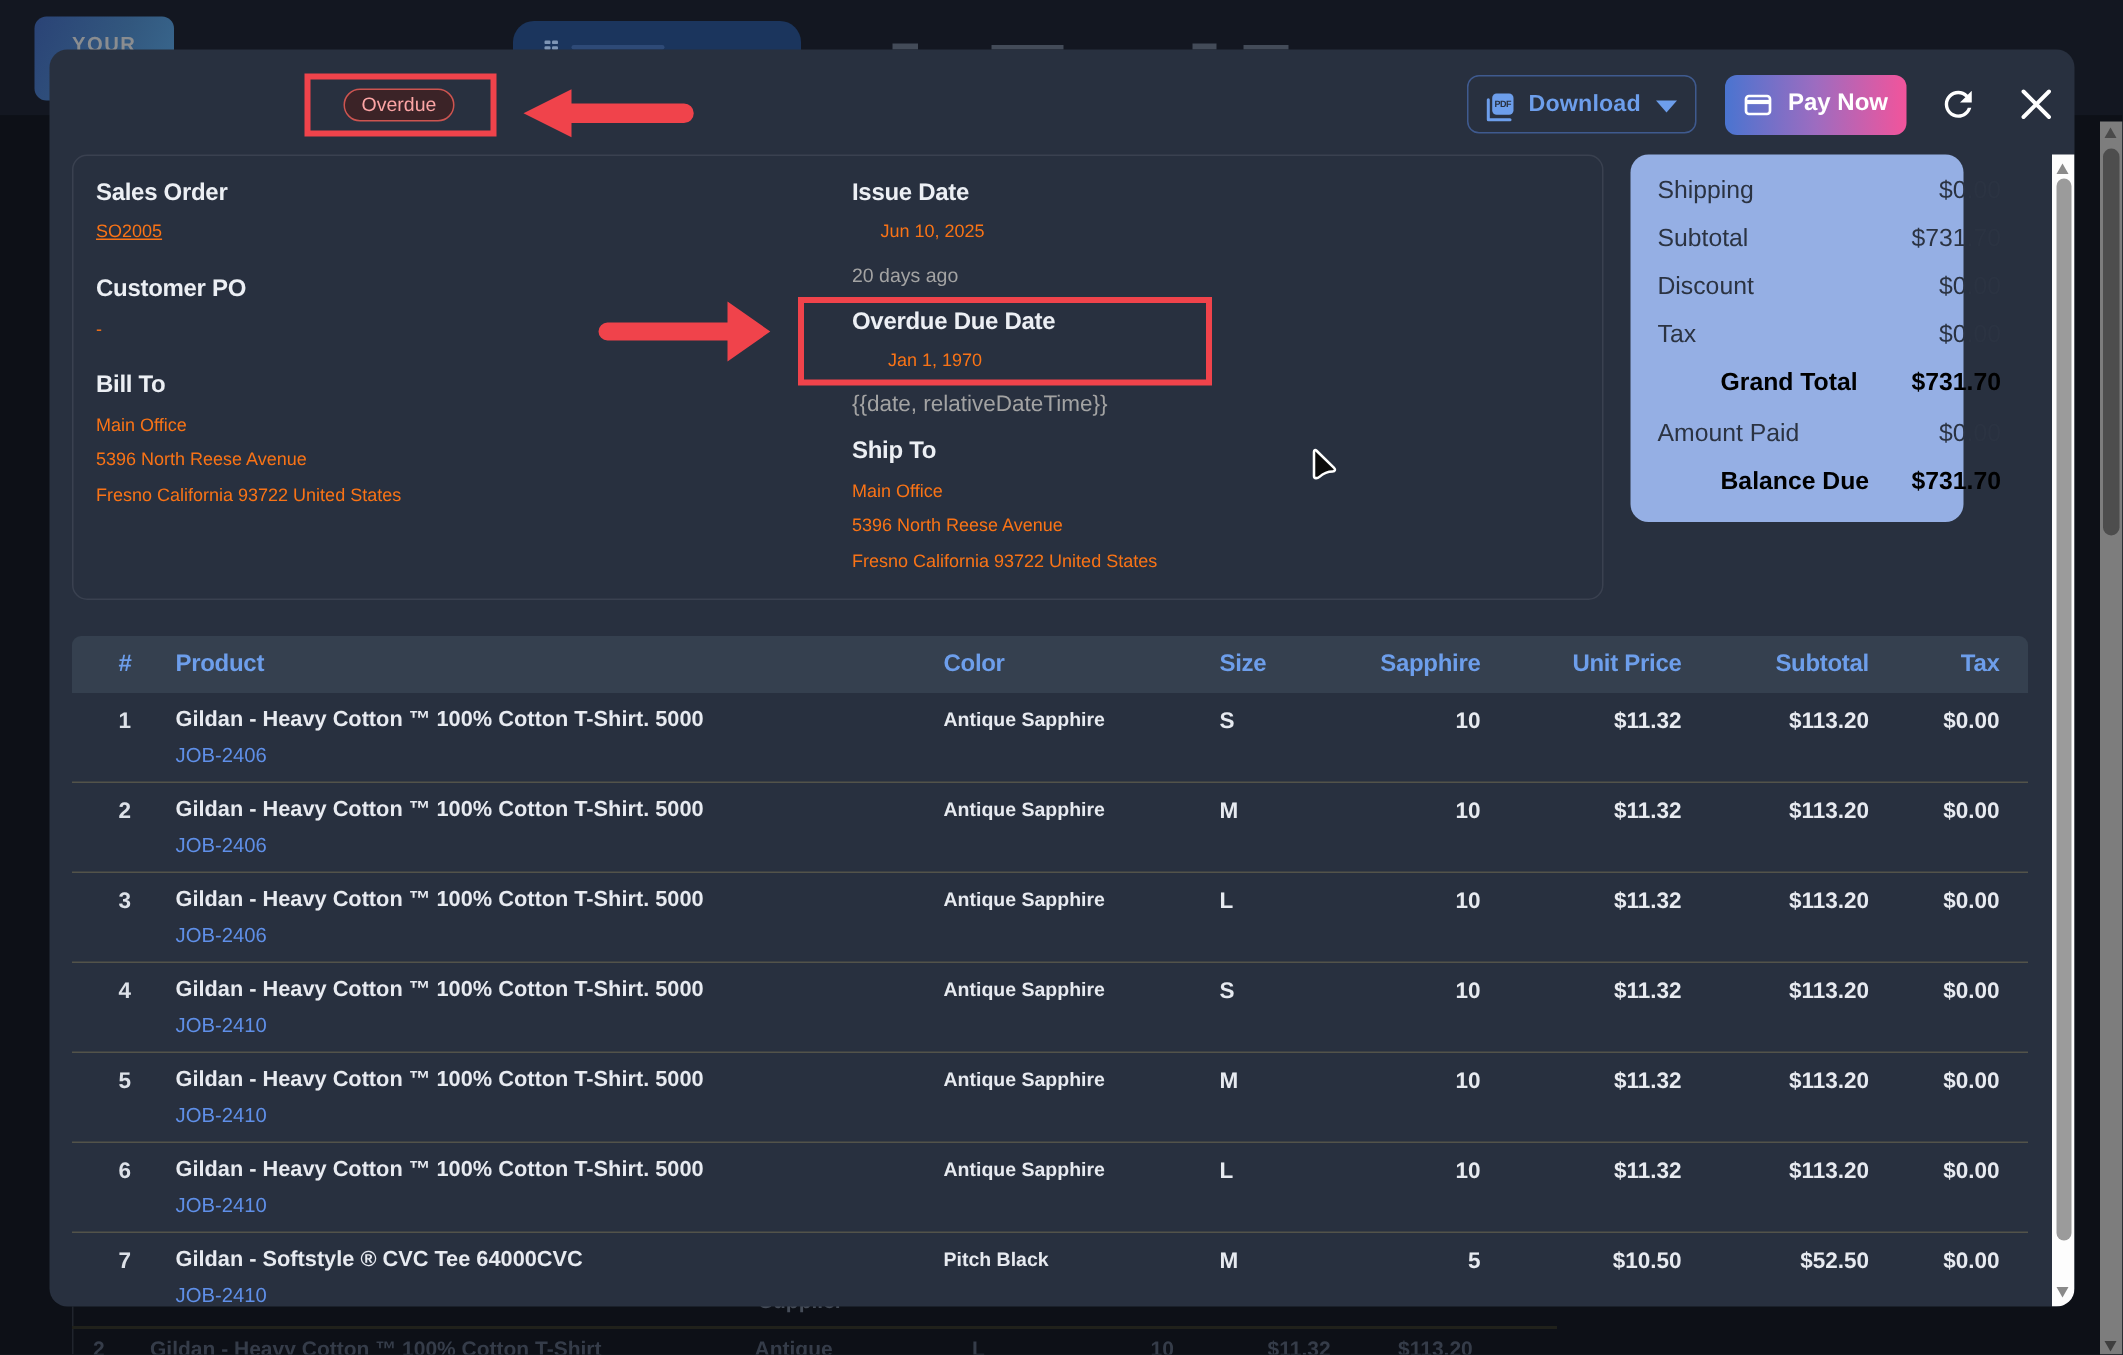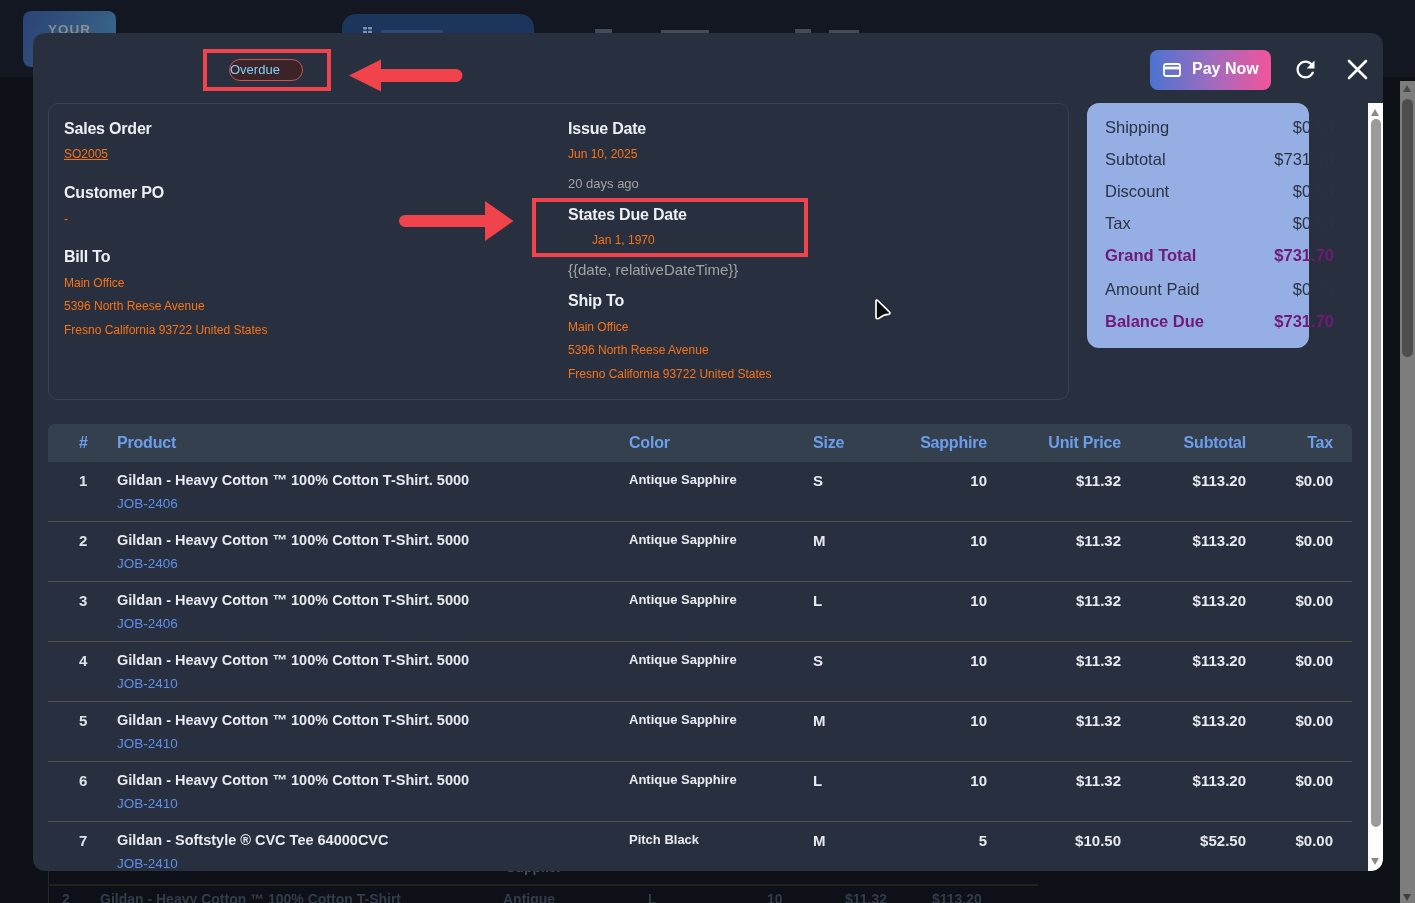--- a/index.html
+++ b/index.html
@@ -34,8 +34,8 @@
 
   #mtitle { left:14px; top:21px; font-size:27px; font-weight:bold; color:#e7eaf0; letter-spacing:-0.3px; }
   #badge { left:196px; top:26px; width:74px; height:22px; border:1.5px solid #cd5450;
-           border-radius:12px; background:#3b2327; color:#7dd3fc; font-size:13px;
-           text-align:left; line-height:19px; font-size:13px; }
+           border-radius:12px; background:#3b2327; color:#fca5a5; font-size:13px;
+           text-align:center; line-height:19px; font-size:13px; }
 
   
   #dlbtn { left:945px; top:17px; width:153px; height:39px; border:1px solid #3f5a8f;

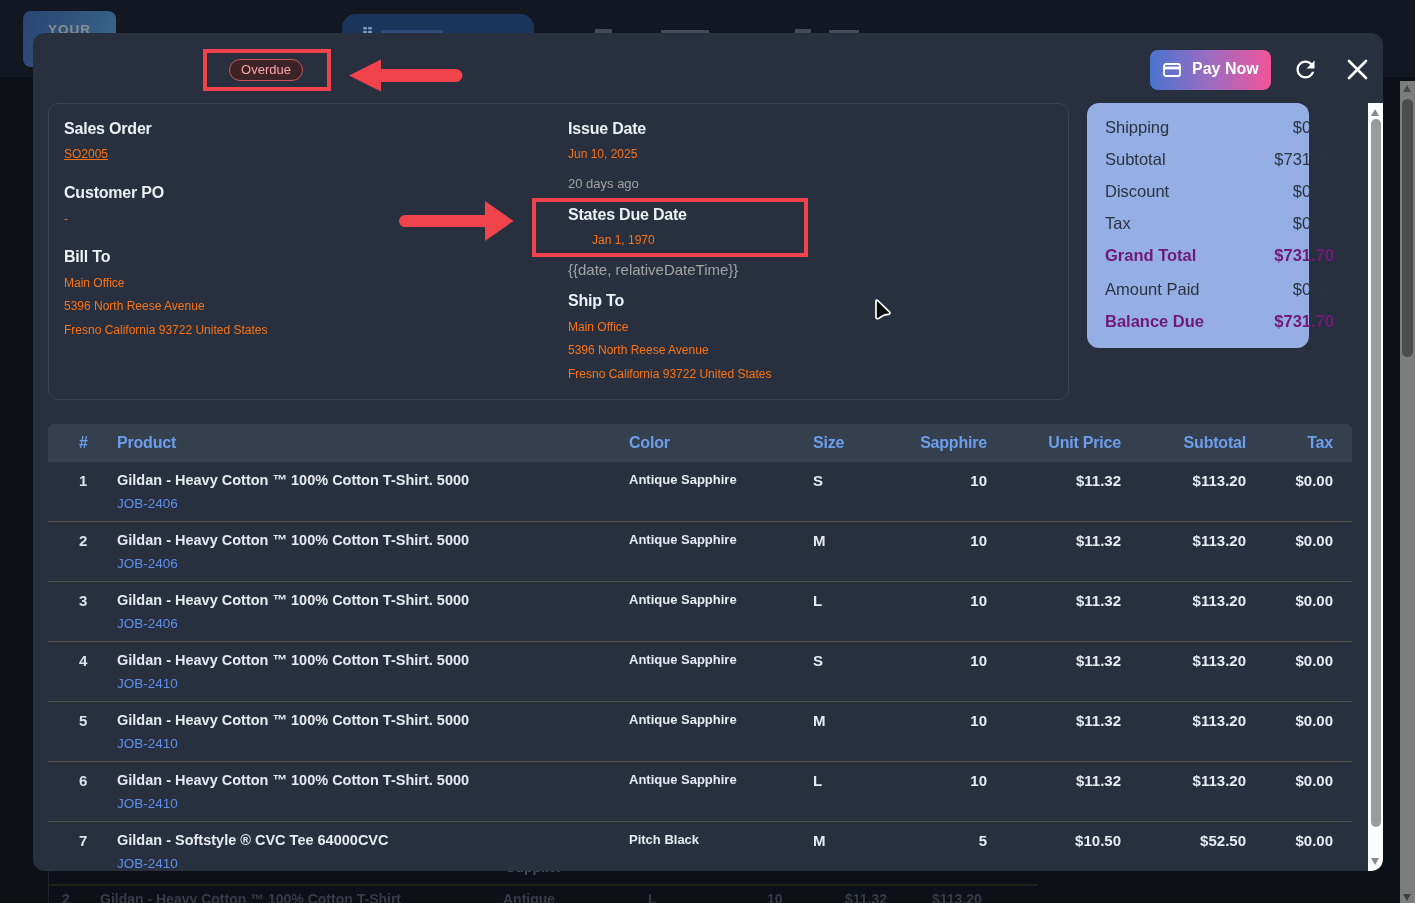--- a/index.html
+++ b/index.html
@@ -121,6 +121,15 @@
   <div class="abs" id="modal">
     <div class="abs" id="badge">Overdue</div>
 
+    <div class="abs" id="dlbtn">
+      <svg class="abs" style="left:12px;top:10.5px;" width="20" height="20" viewBox="0 0 20 20">
+        <path d="M1.2 4.5 v13.3 h14.5" fill="none" stroke="#6d9eeb" stroke-width="2" stroke-linecap="round" stroke-linejoin="round"></path>
+        <rect x="3.8" y="0.3" width="14.2" height="14.2" rx="3" fill="#6d9eeb"></rect>
+        <text x="10.9" y="9.6" font-size="6" font-weight="bold" fill="#28303f" text-anchor="middle" font-family="Liberation Sans" letter-spacing="-0.3">PDF</text>
+      </svg>
+      <div class="txt">Download</div>
+      <div class="abs" style="left:125px;top:16px;width:0;height:0;border-left:7px solid transparent;border-right:7px solid transparent;border-top:8px solid #6d9eeb;"></div>
+    </div>
 
     <div class="abs" id="paybtn">
       <svg class="abs" style="left:13px;top:13px;" width="18" height="14" viewBox="0 0 18 14">

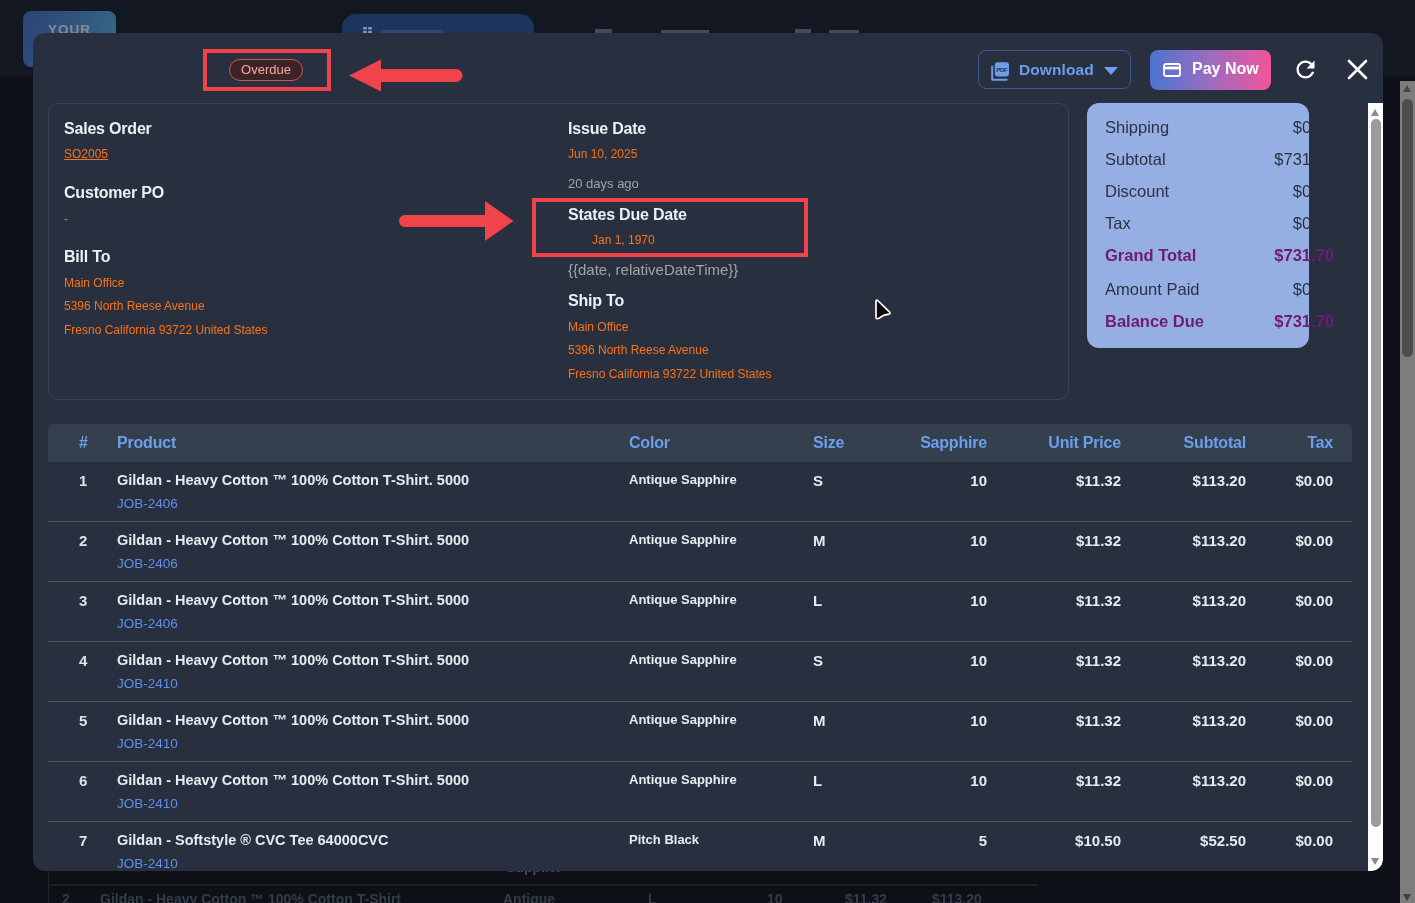--- a/index.html
+++ b/index.html
@@ -158,7 +158,7 @@
     <div class="ic val" style="left:31px;top:290px;">Fresno California 93722 United States</div>
 
     <div class="ic lbl" style="left:535px;top:87px;">Issue Date</div>
-    <div class="ic val" style="left:535px;top:114px;">Jun 10, 2025</div>
+    <div class="ic val" style="left:554px;top:114px;">Jun 10, 2025</div>
     <div class="ic muted" style="left:535px;top:143px;">20 days ago</div>
     <div class="ic lbl" style="left:535px;top:173px;">States Due Date</div>
     <div class="ic val" style="left:535px;top:200px;margin-left:24px;">Jan 1, 1970</div>

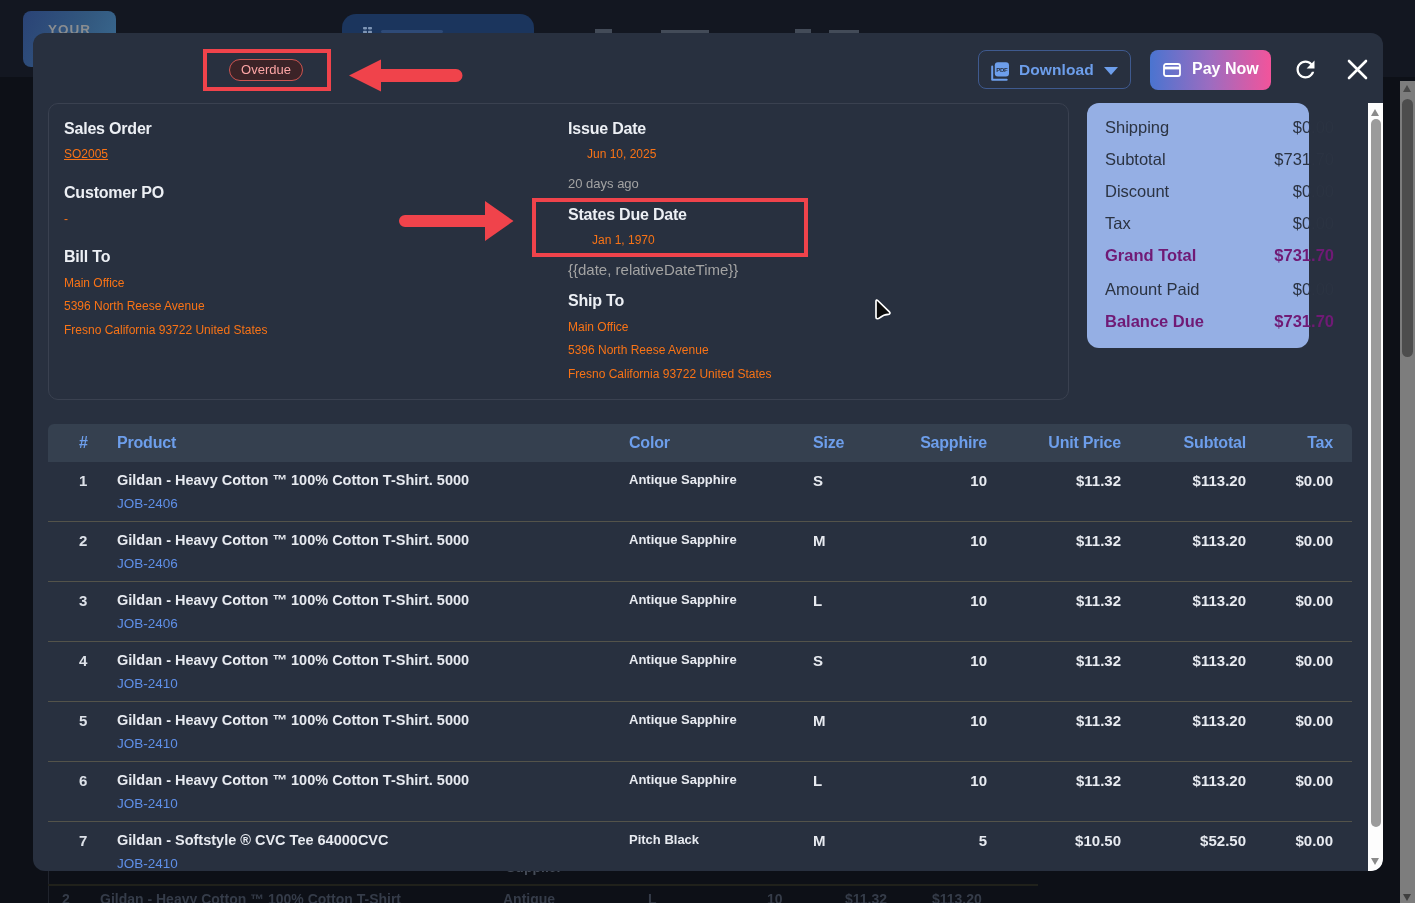--- a/index.html
+++ b/index.html
@@ -160,7 +160,7 @@
     <div class="ic lbl" style="left:535px;top:87px;">Issue Date</div>
     <div class="ic val" style="left:554px;top:114px;">Jun 10, 2025</div>
     <div class="ic muted" style="left:535px;top:143px;">20 days ago</div>
-    <div class="ic lbl" style="left:535px;top:173px;">States Due Date</div>
+    <div class="ic lbl" style="left:535px;top:173px;">Overdue Due Date</div>
     <div class="ic val" style="left:535px;top:200px;margin-left:24px;">Jan 1, 1970</div>
     <div class="ic muted" style="left:535px;top:228px;font-size:15px;">{{date, relativeDateTime}}</div>
     <div class="ic lbl" style="left:535px;top:259px;">Ship To</div>

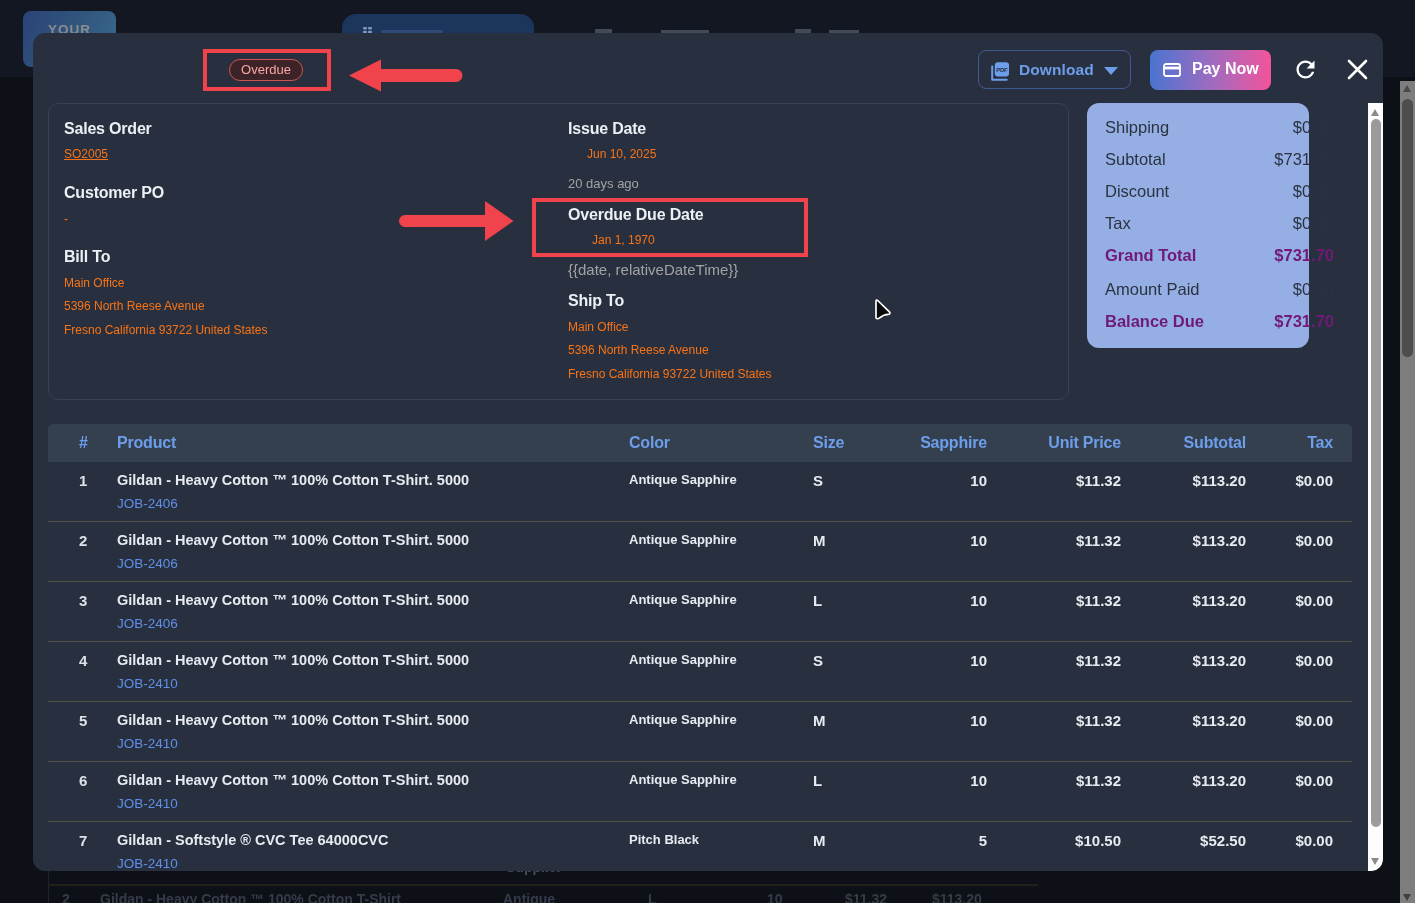--- a/index.html
+++ b/index.html
@@ -53,7 +53,7 @@
   
   #summary { left:1054px; top:70px; width:222px; height:245px; background:#95afe4; border-radius:12px; }
   .srow { position:absolute; left:18px; width:229px; height:20px; font-size:16.5px; color:#2b3342; }
-  .srow b { color:#701a75; }
+  .srow b { color:#000000;margin-left:42px; }
   .srow .v { position:absolute; right:0; top:0; }
 
   

